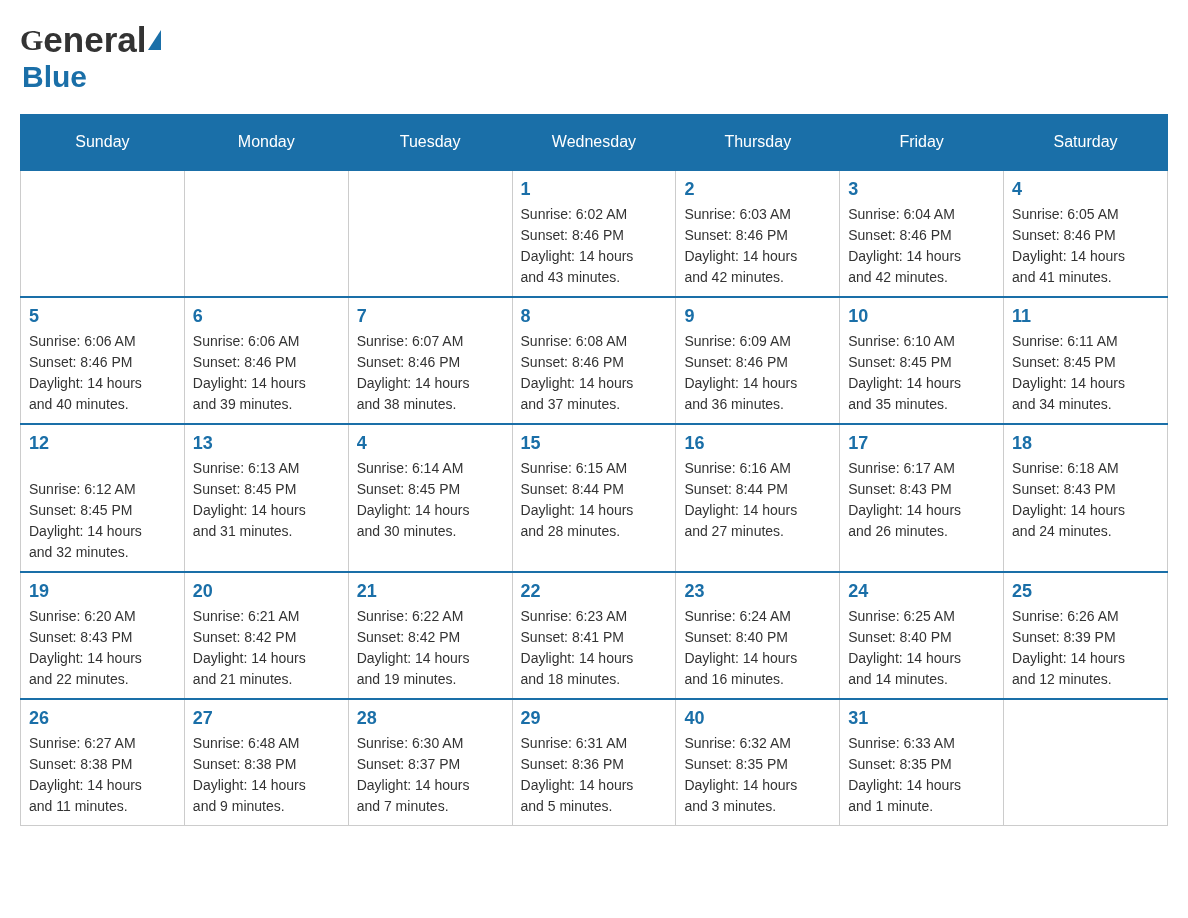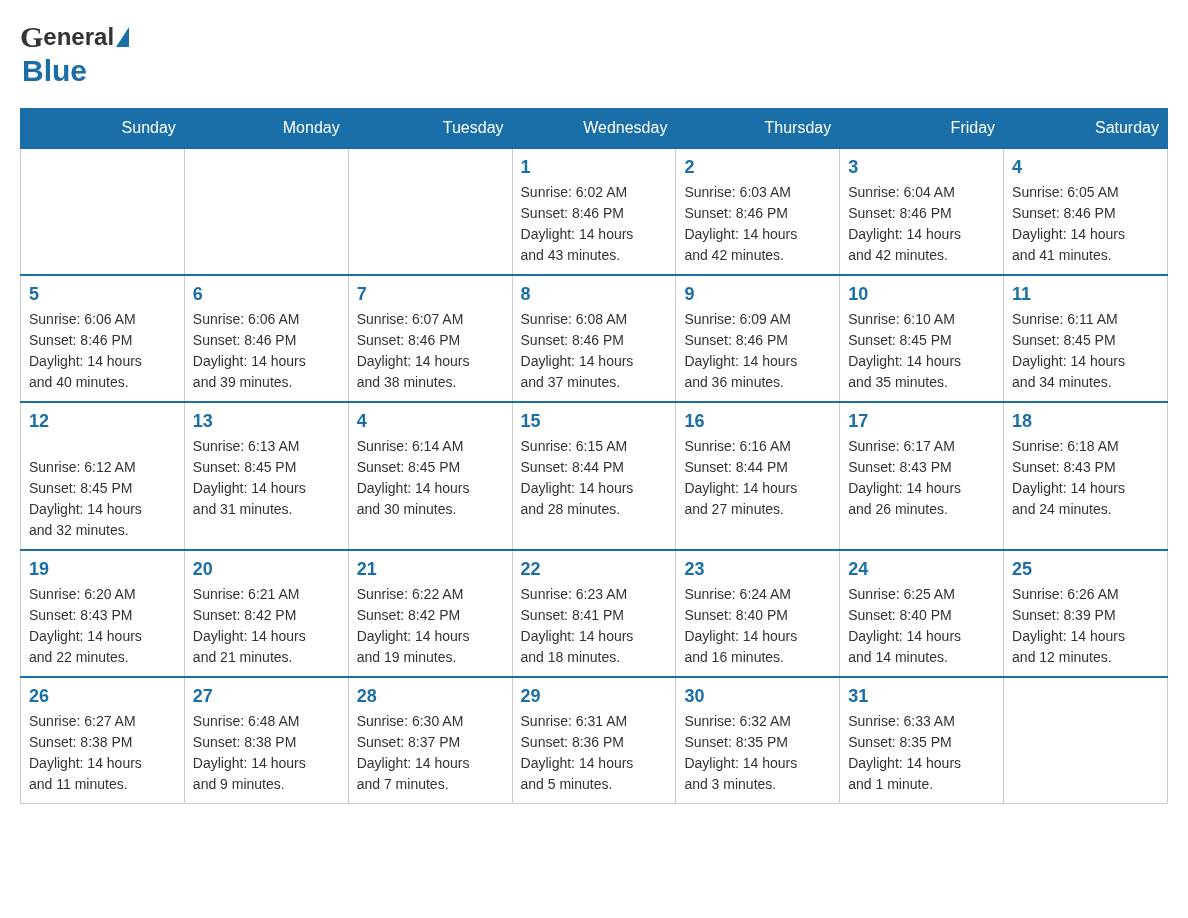--- a/index.html
+++ b/index.html
@@ -84,7 +84,7 @@
       font-family: Georgia, serif;
     }
     .logo-eneral {
-      font-size: 24px;
+      font-size: 35px;
       font-weight: bold;
       color: #333;
       font-family: Arial, sans-serif;

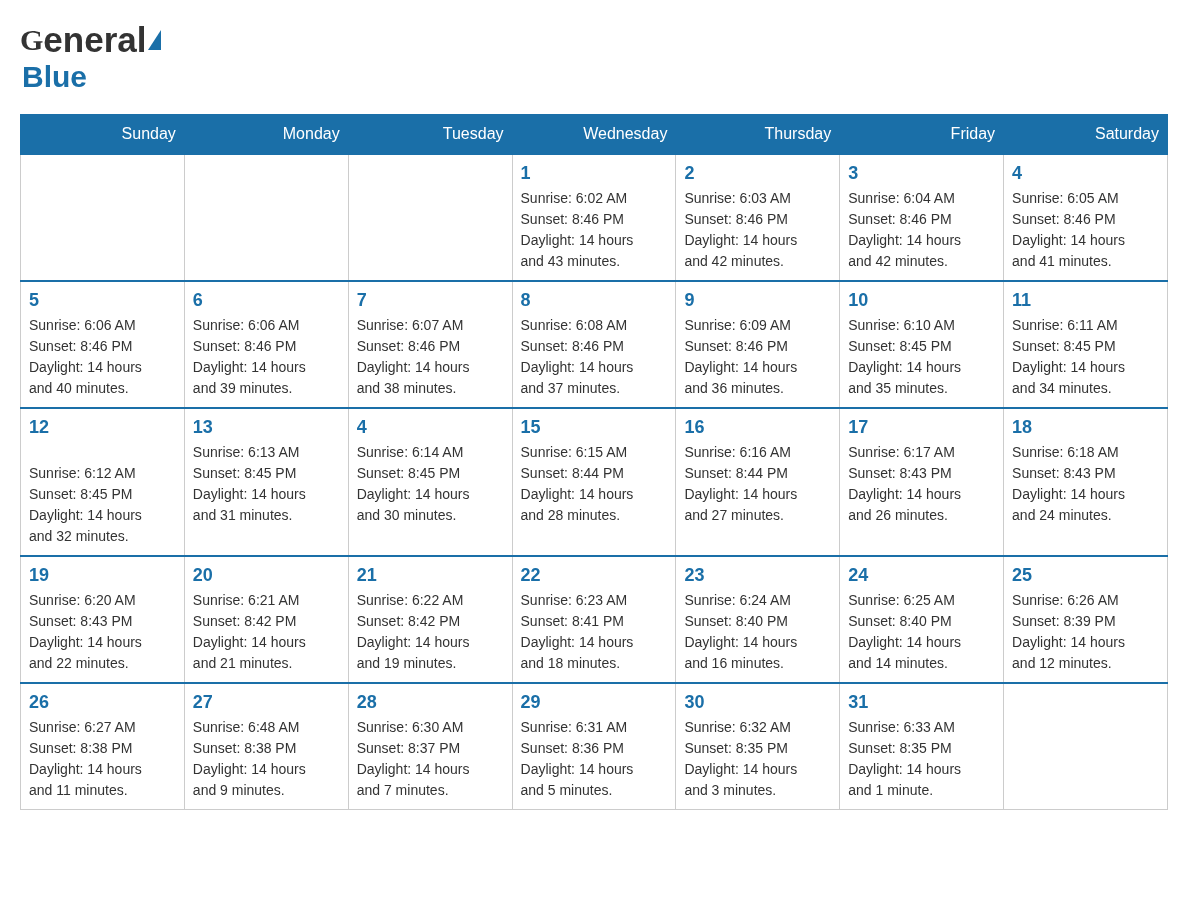--- a/index.html
+++ b/index.html
@@ -40,8 +40,8 @@
     .calendar thead tr th {
       background-color: #1a6fa8;
       color: #fff;
-      padding: 10px 8px;
-      text-align: right;
+      padding: 18px 8px;
+      text-align: center;
       font-size: 16px;
       font-weight: normal;
       border: 1px solid #1a6fa8;

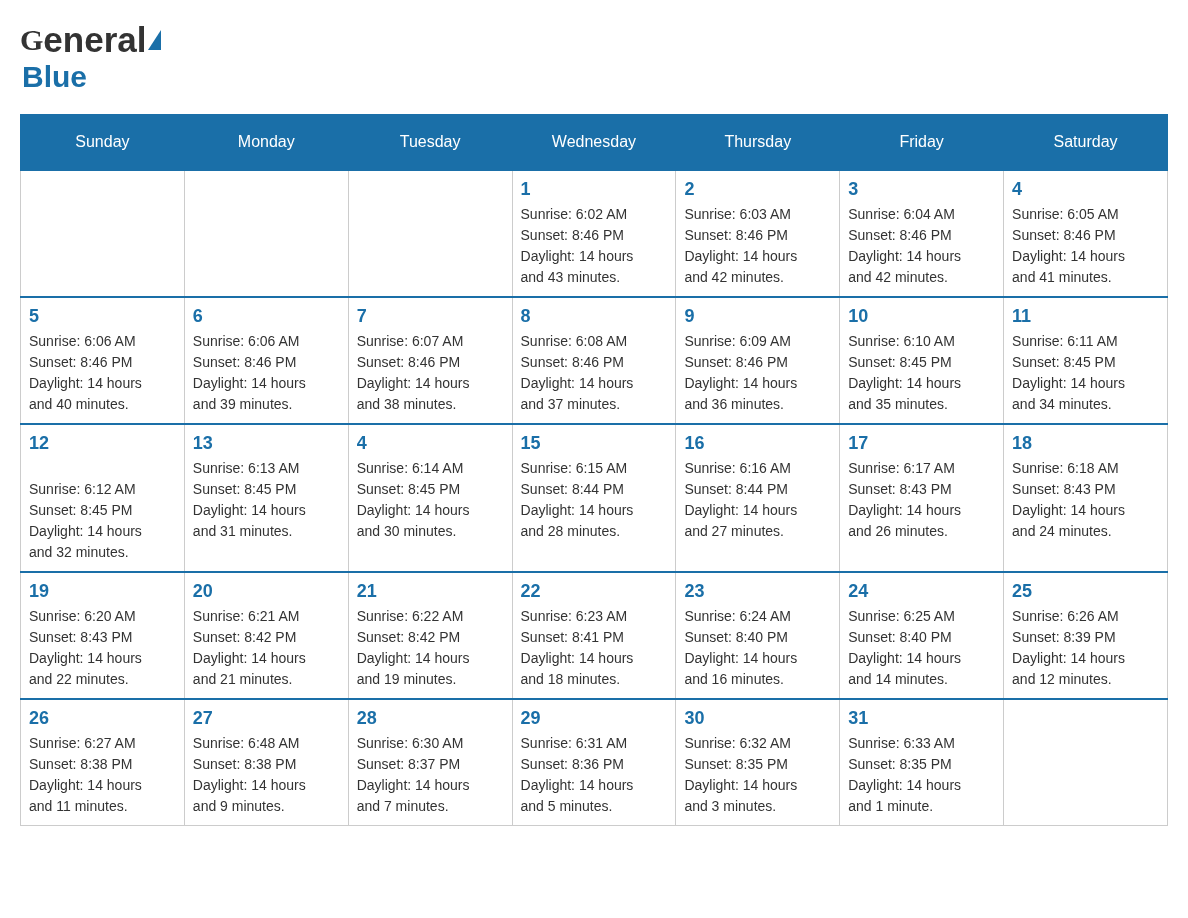--- a/index.html
+++ b/index.html
@@ -357,7 +357,7 @@
 and 5 minutes.</div>
         </td>
         <td>
-          <span class="day-num">30</span>
+          <span class="day-num">40</span>
           <div class="day-info" style="white-space: pre-line;">Sunrise: 6:32 AM
 Sunset: 8:35 PM
 Daylight: 14 hours

